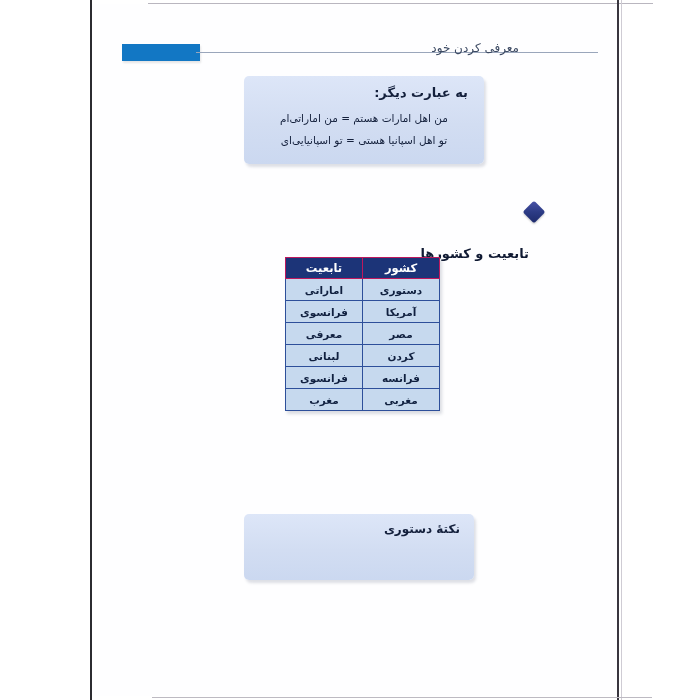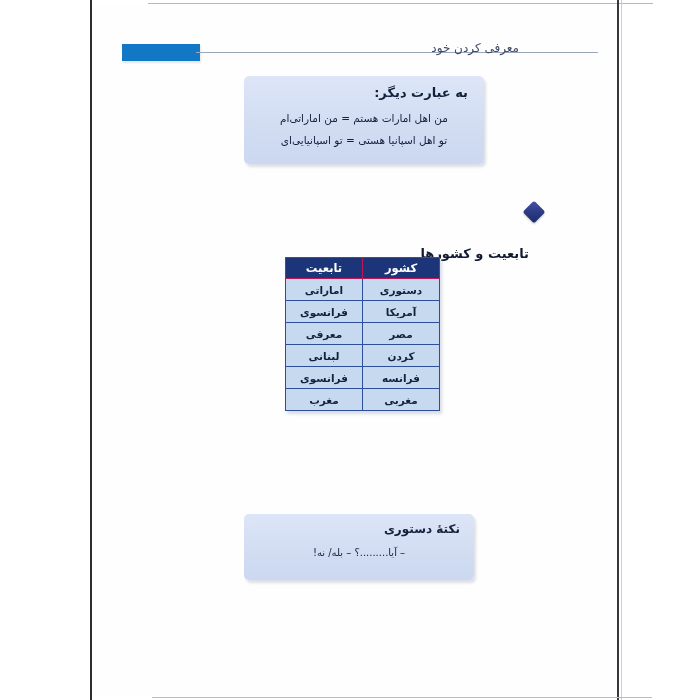--- a/index.html
+++ b/index.html
@@ -294,7 +294,6 @@
 
     <div class="callout" id="box-grammar-note">
       <div class="c-title">نکتهٔ دستوری</div>
-      <div class="c-line l1">– آیا.........؟     – بله/ نه!</div>
     </div>
 
     <div class="folio">۵۵</div>

